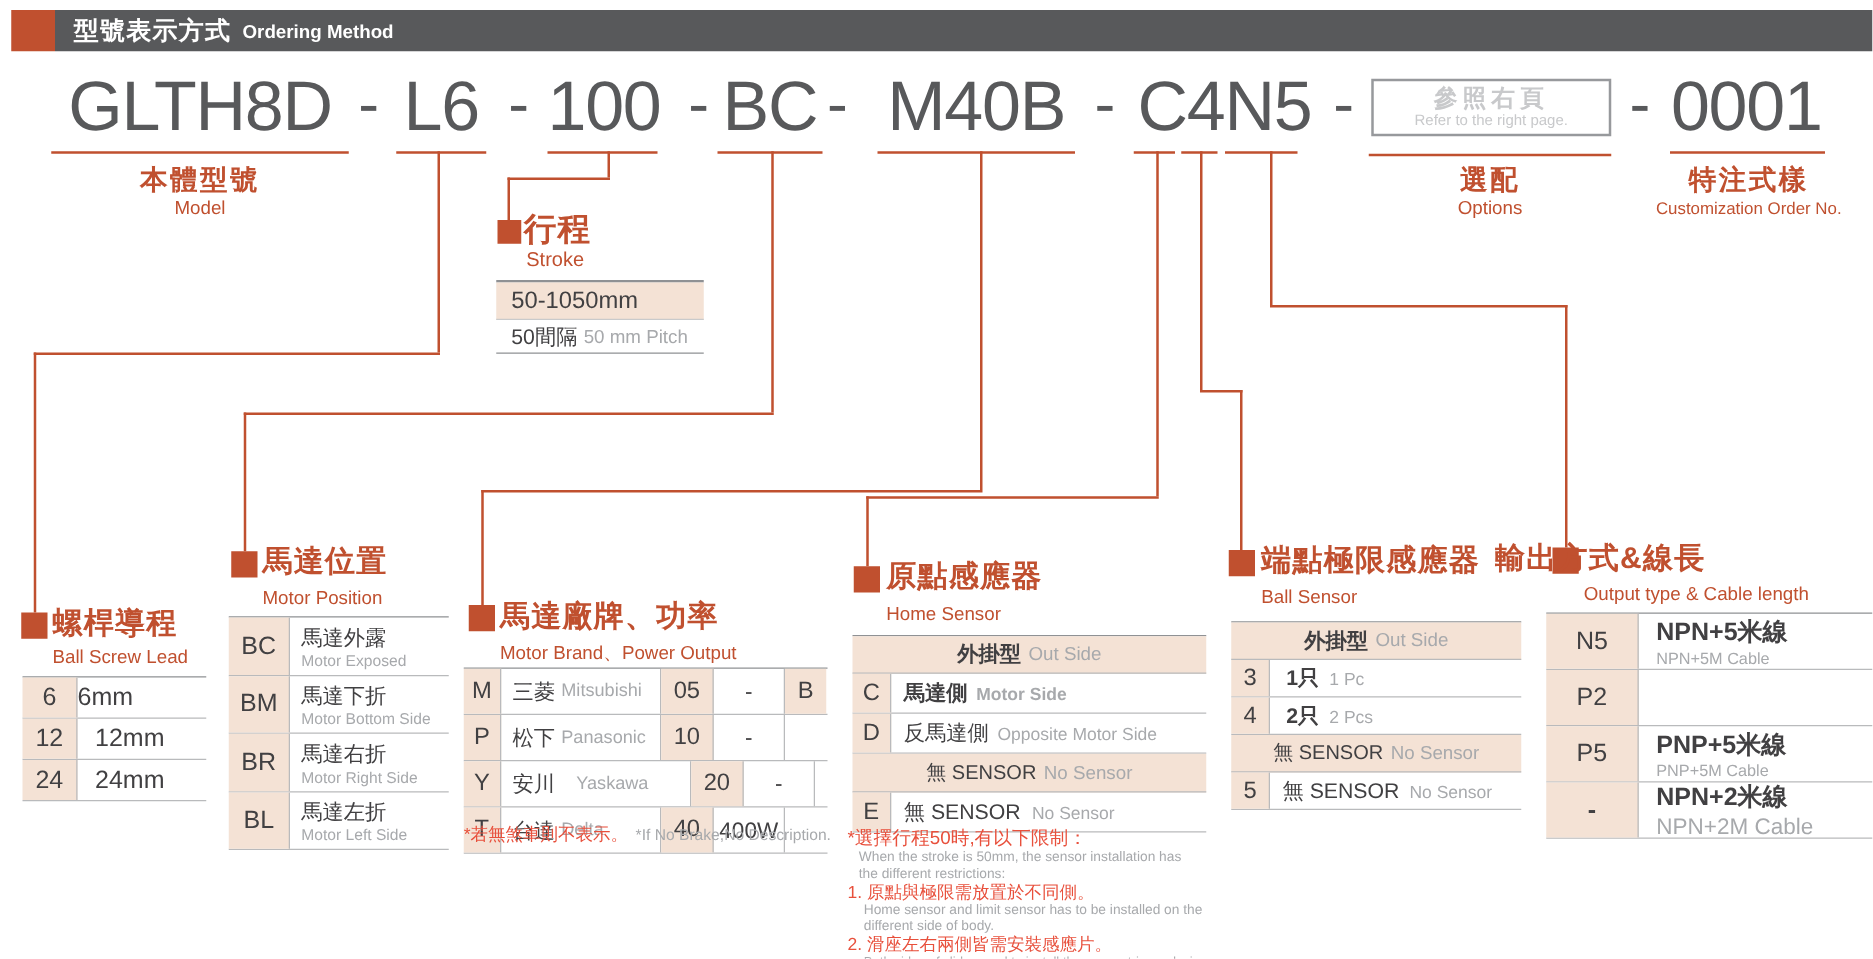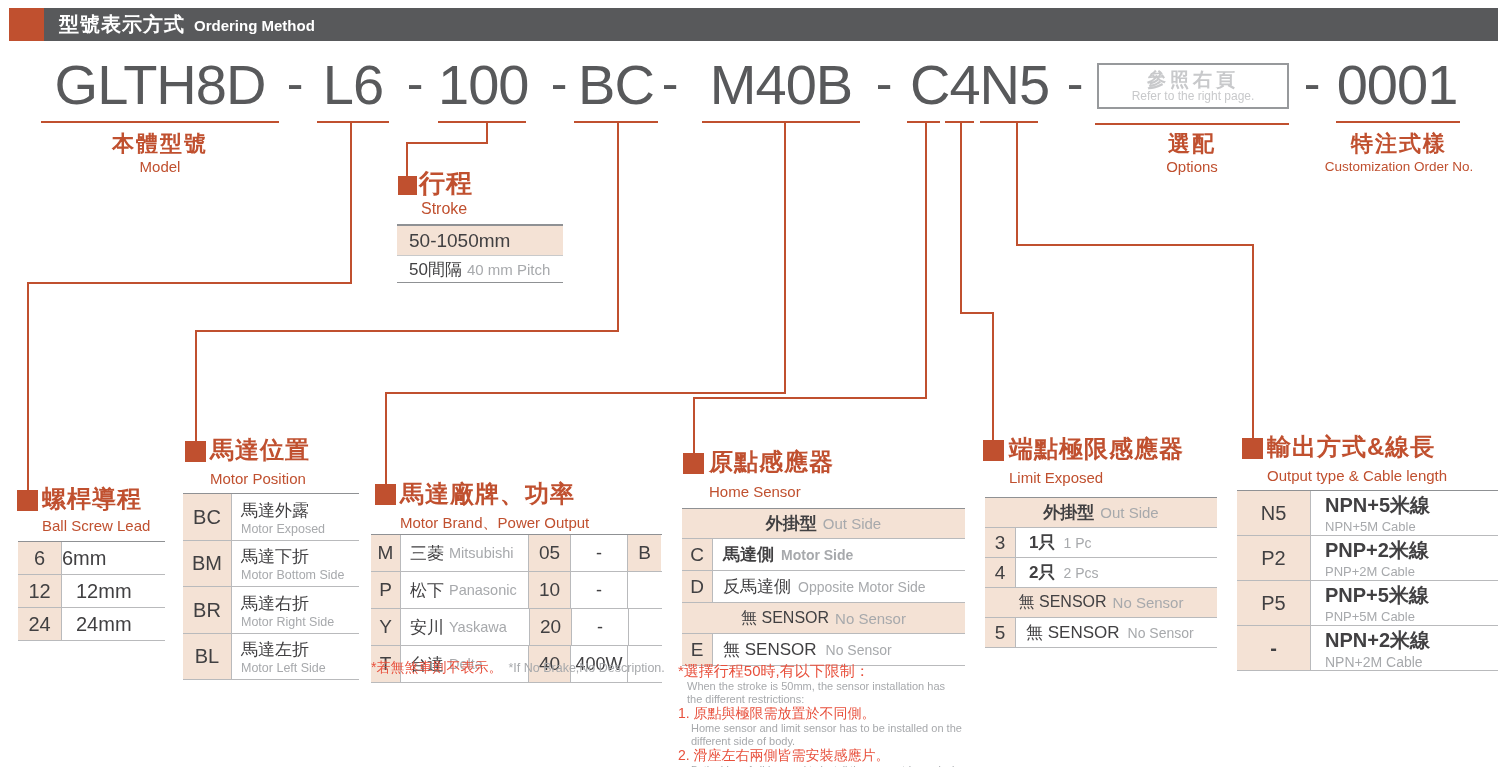--- a/index.html
+++ b/index.html
@@ -148,7 +148,7 @@
     <div class="stroke-r1">50-1050mm</div>
     <div class="stroke-r2">
       <span style="font-size:17px;color:var(--dark);">50間隔</span>
-      <span class="gy" style="font-size:15px;">40 mm Pitch</span>
+      <span class="gy" style="font-size:15px;">50 mm Pitch</span>
     </div>
   </div>
 

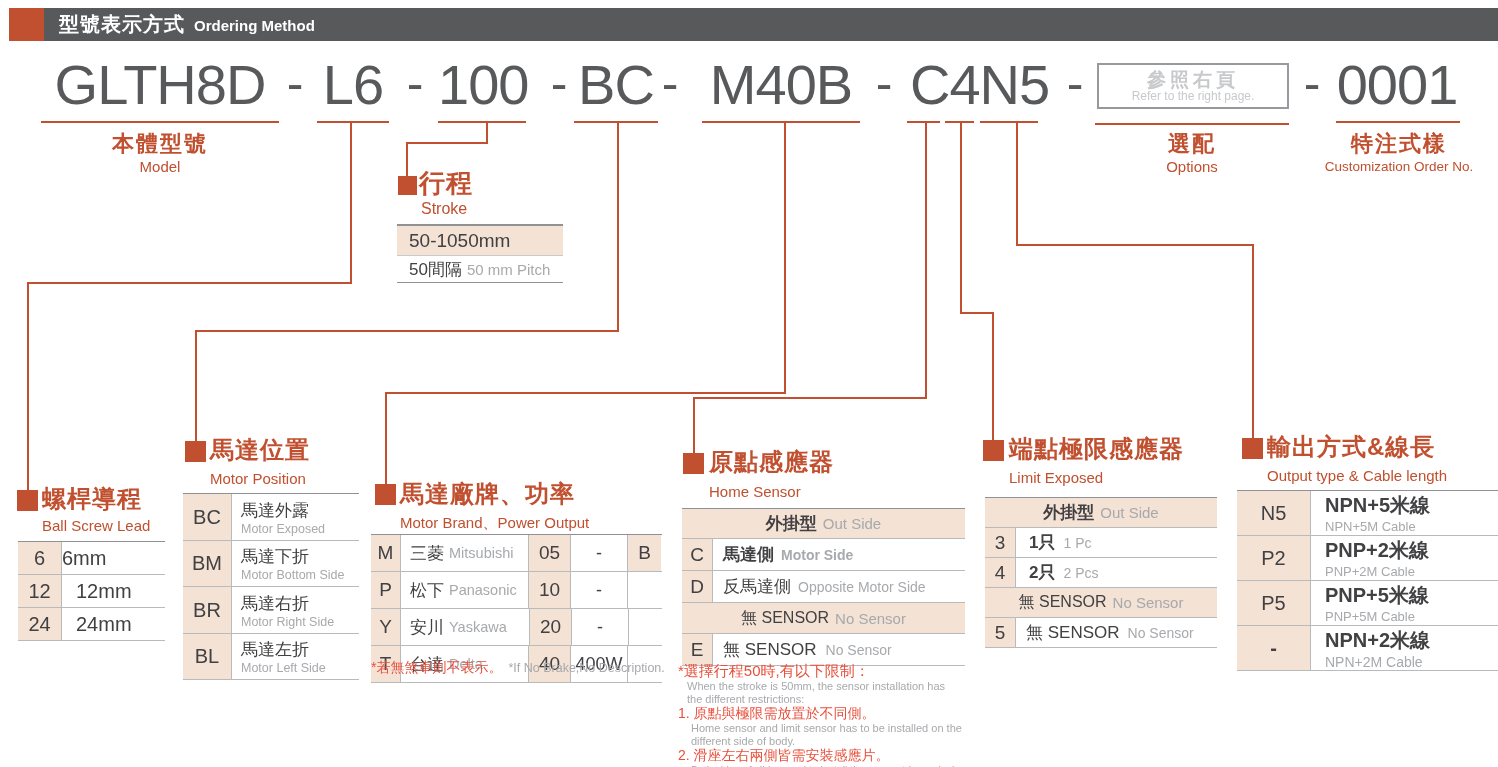--- a/index.html
+++ b/index.html
@@ -336,7 +336,7 @@
   </div>
 
   <div class="sq" style="left:1242px;top:438px;"></div>
-  <div class="sec-cn" style="left:1267px;top:433px;">輸出方式&amp;線長</div>
+  <div class="sec-cn" style="left:1196px;top:433px;">輸出方式&amp;線長</div>
   <div class="sec-en" style="left:1267px;top:467px;">Output type &amp; Cable length</div>
   <div class="tbl" style="left:1237px;top:490px;width:261px;">
     <div class="trow" style="height:45px;">

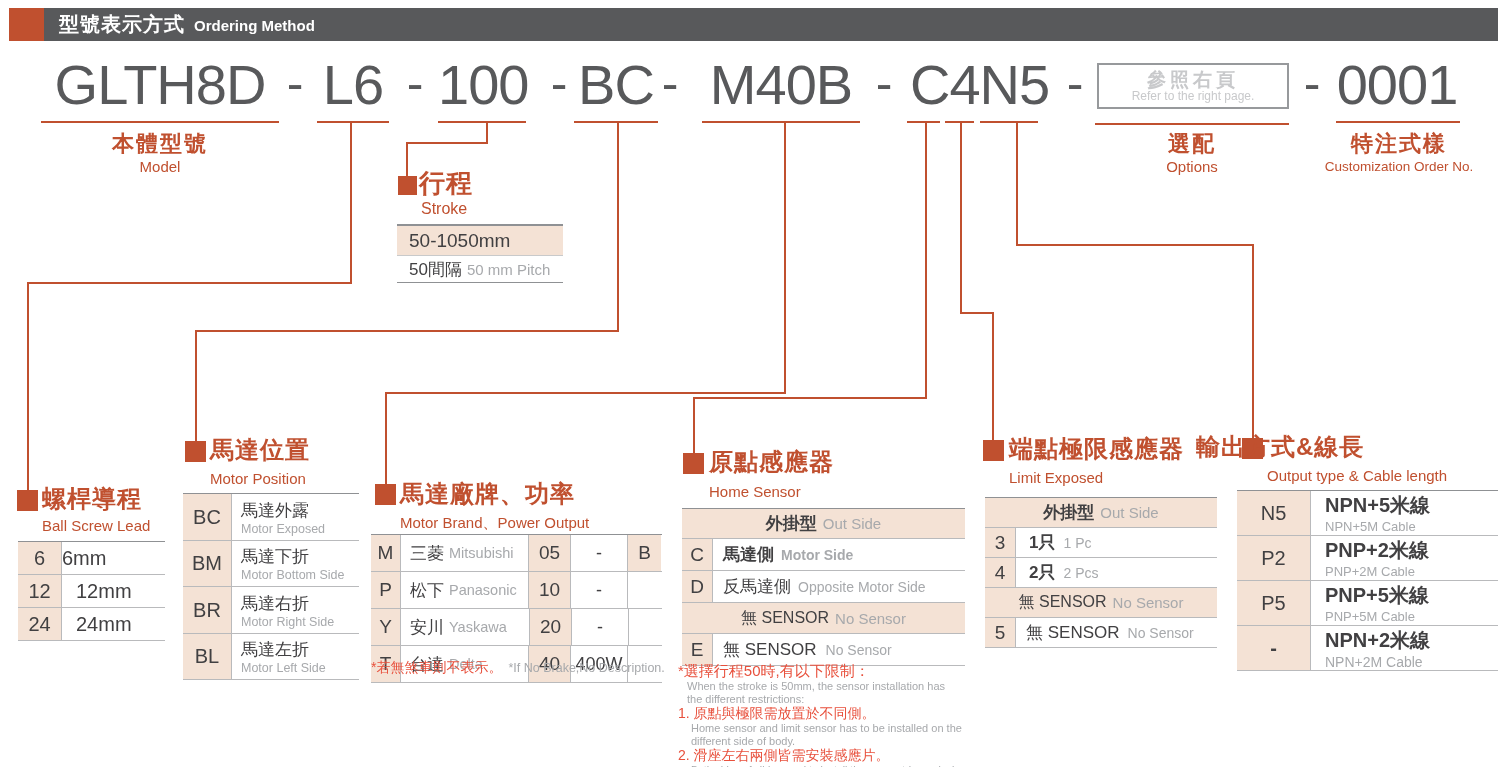--- a/index.html
+++ b/index.html
@@ -302,7 +302,7 @@
 
   <div class="sq" style="left:983px;top:440px;"></div>
   <div class="sec-cn" style="left:1009px;top:435px;">端點極限感應器</div>
-  <div class="sec-en" style="left:1009px;top:469px;">Limit Exposed</div>
+  <div class="sec-en" style="left:1009px;top:469px;">Ball Sensor</div>
   <div class="tbl" style="left:985px;top:497px;width:232px;">
     <div class="hdrrow" style="height:30px;">
       <span style="font-size:17px;font-weight:bold;color:var(--dark);">外掛型</span>

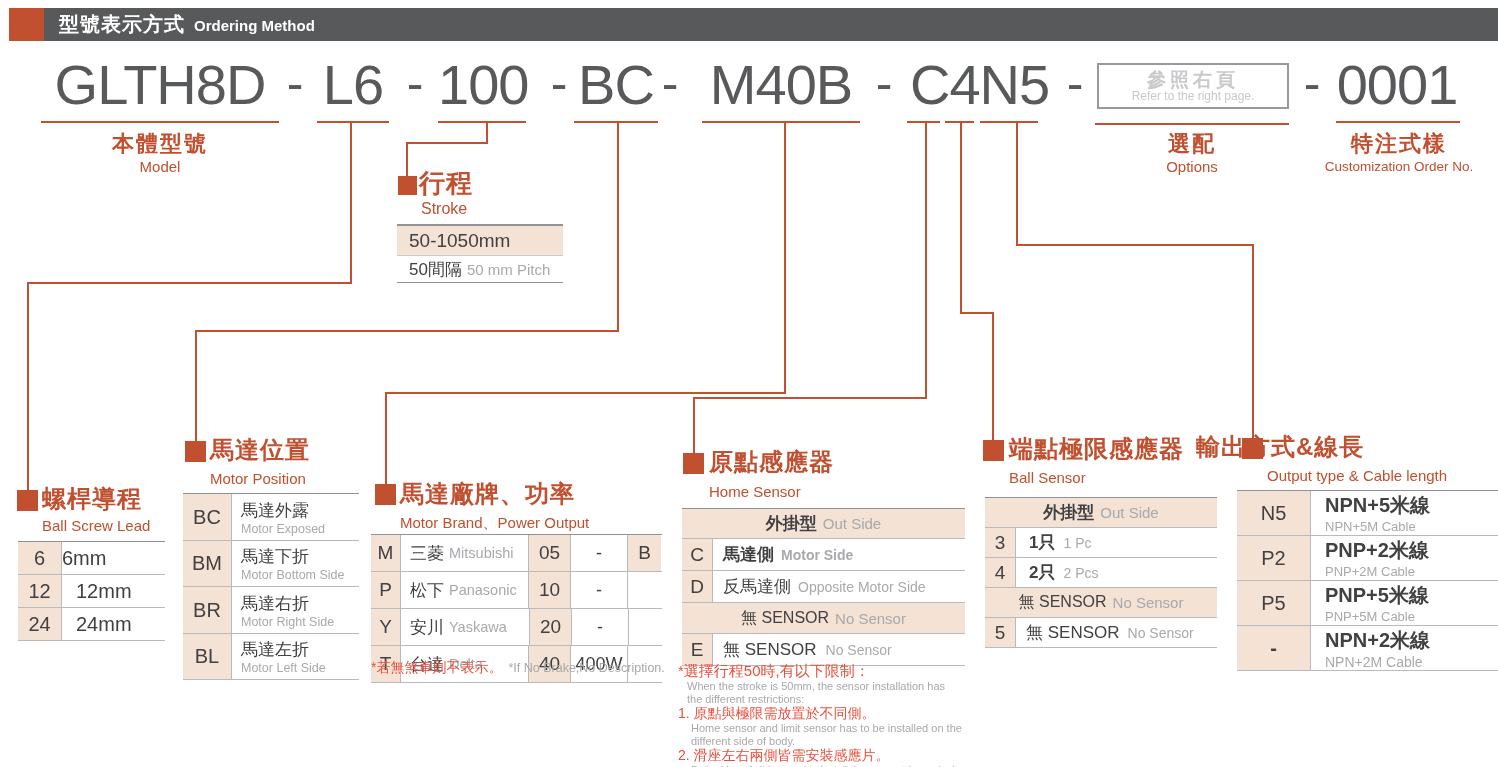--- a/index.html
+++ b/index.html
@@ -348,10 +348,6 @@
     </div>
     <div class="trow" style="height:45px;">
       <div class="code" style="width:74px;">P2</div>
-      <div class="val stack" style="padding-left:14px;align-items:flex-start;">
-        <span style="font-size:20px;font-weight:bold;color:var(--dark);white-space:nowrap;">PNP+2米線</span>
-        <span class="gy" style="font-size:13px;">PNP+2M Cable</span>
-      </div>
     </div>
     <div class="trow" style="height:45px;">
       <div class="code" style="width:74px;">P5</div>

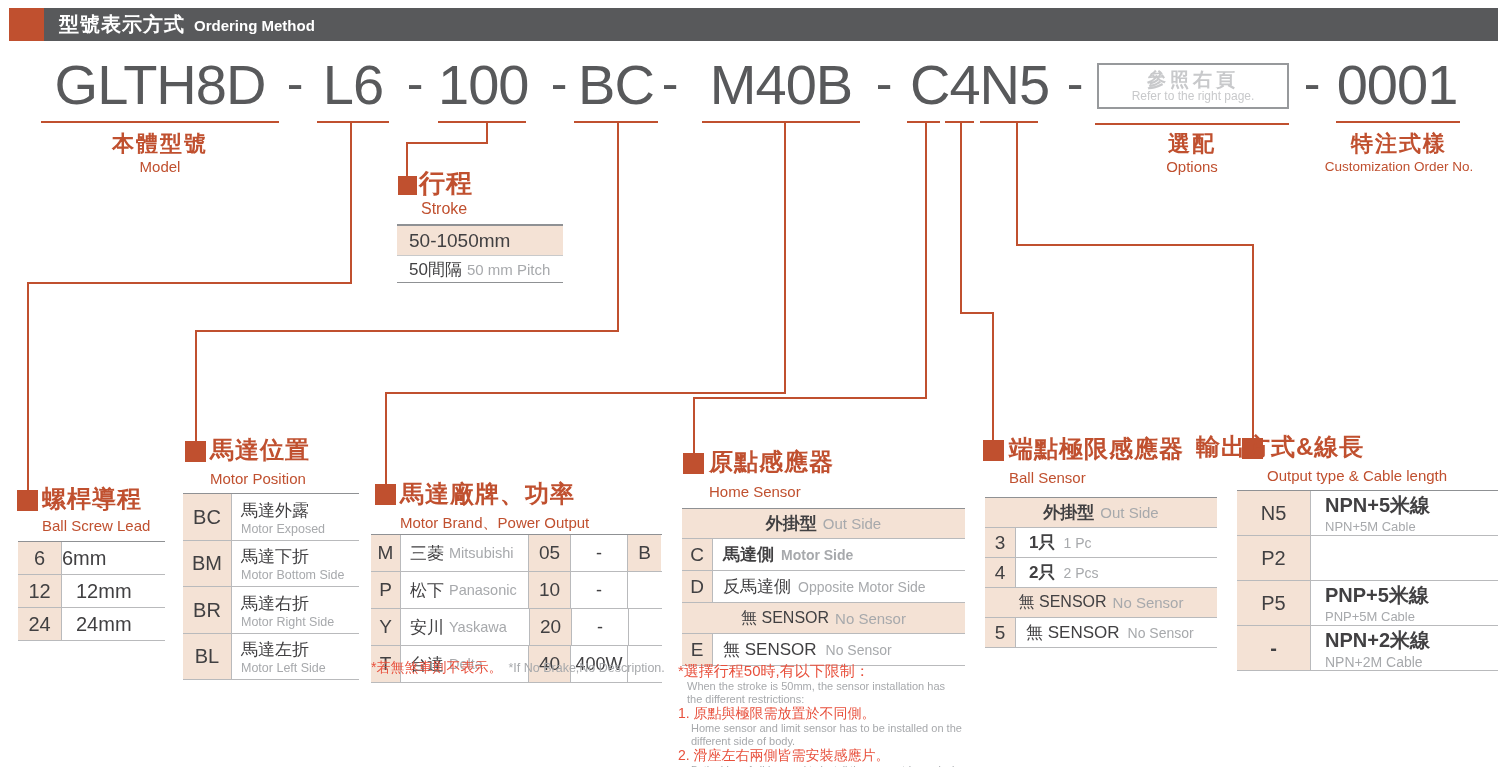--- a/index.html
+++ b/index.html
@@ -230,7 +230,7 @@
     </div>
     <div class="trow" style="height:37px;">
       <div class="code" style="width:30px;font-size:19px;">Y</div>
-      <div class="val" style="width:129px;flex:none;padding-left:9px;gap:5px;border-right:1px solid var(--line);">
+      <div class="val" style="width:152px;flex:none;padding-left:9px;gap:17px;border-right:1px solid var(--line);">
         <span class="cn18">安川</span>
         <span class="gy" style="font-size:14.5px;">Yaskawa</span>
       </div>

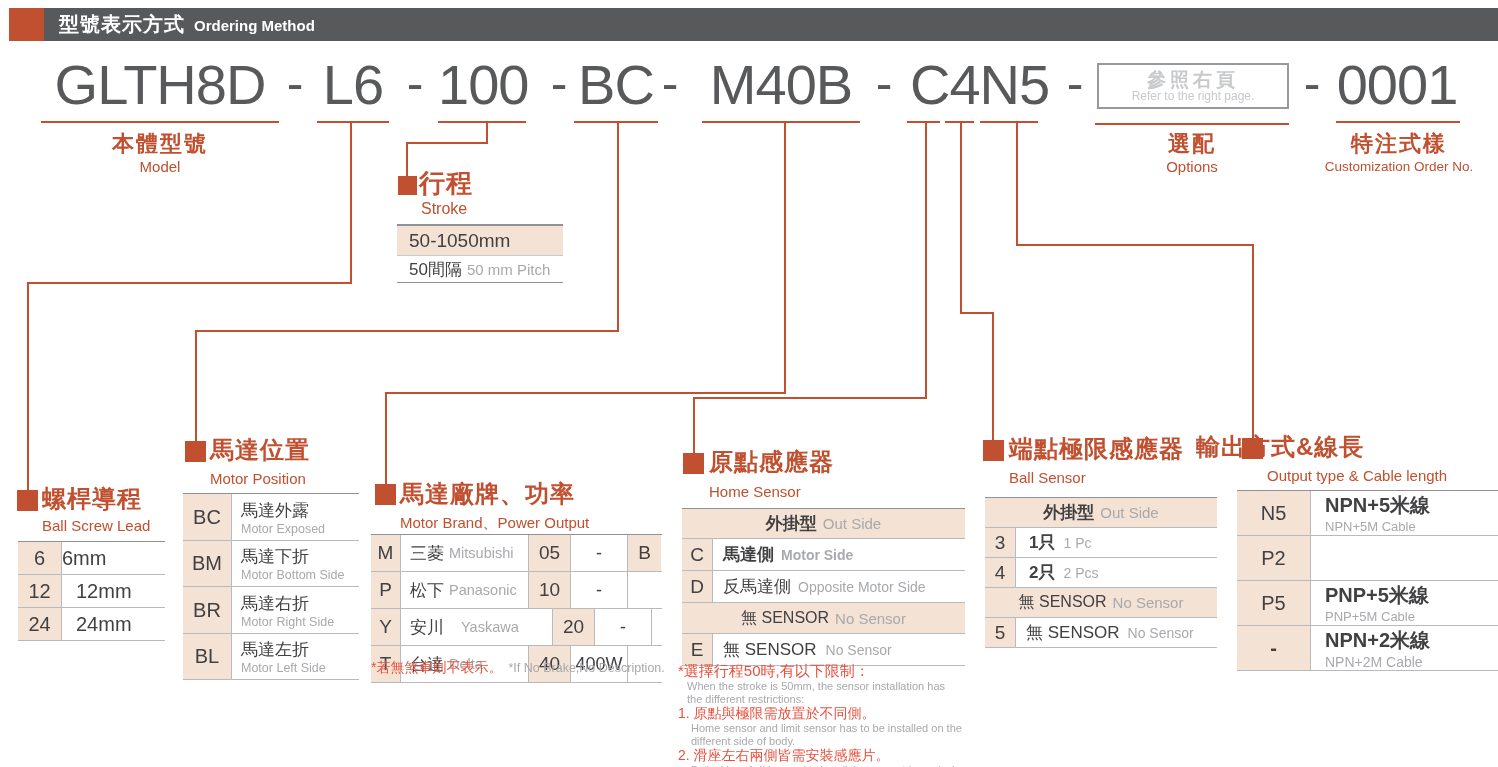--- a/index.html
+++ b/index.html
@@ -360,7 +360,7 @@
       <div class="code" style="width:74px;font-weight:bold;">-</div>
       <div class="val stack" style="padding-left:14px;align-items:flex-start;">
         <span style="font-size:20px;font-weight:bold;color:var(--dark);white-space:nowrap;">NPN+2米線</span>
-        <span class="gy" style="font-size:14px;">NPN+2M Cable</span>
+        <span class="gy" style="font-size:18px;">NPN+2M Cable</span>
       </div>
     </div>
   </div>

